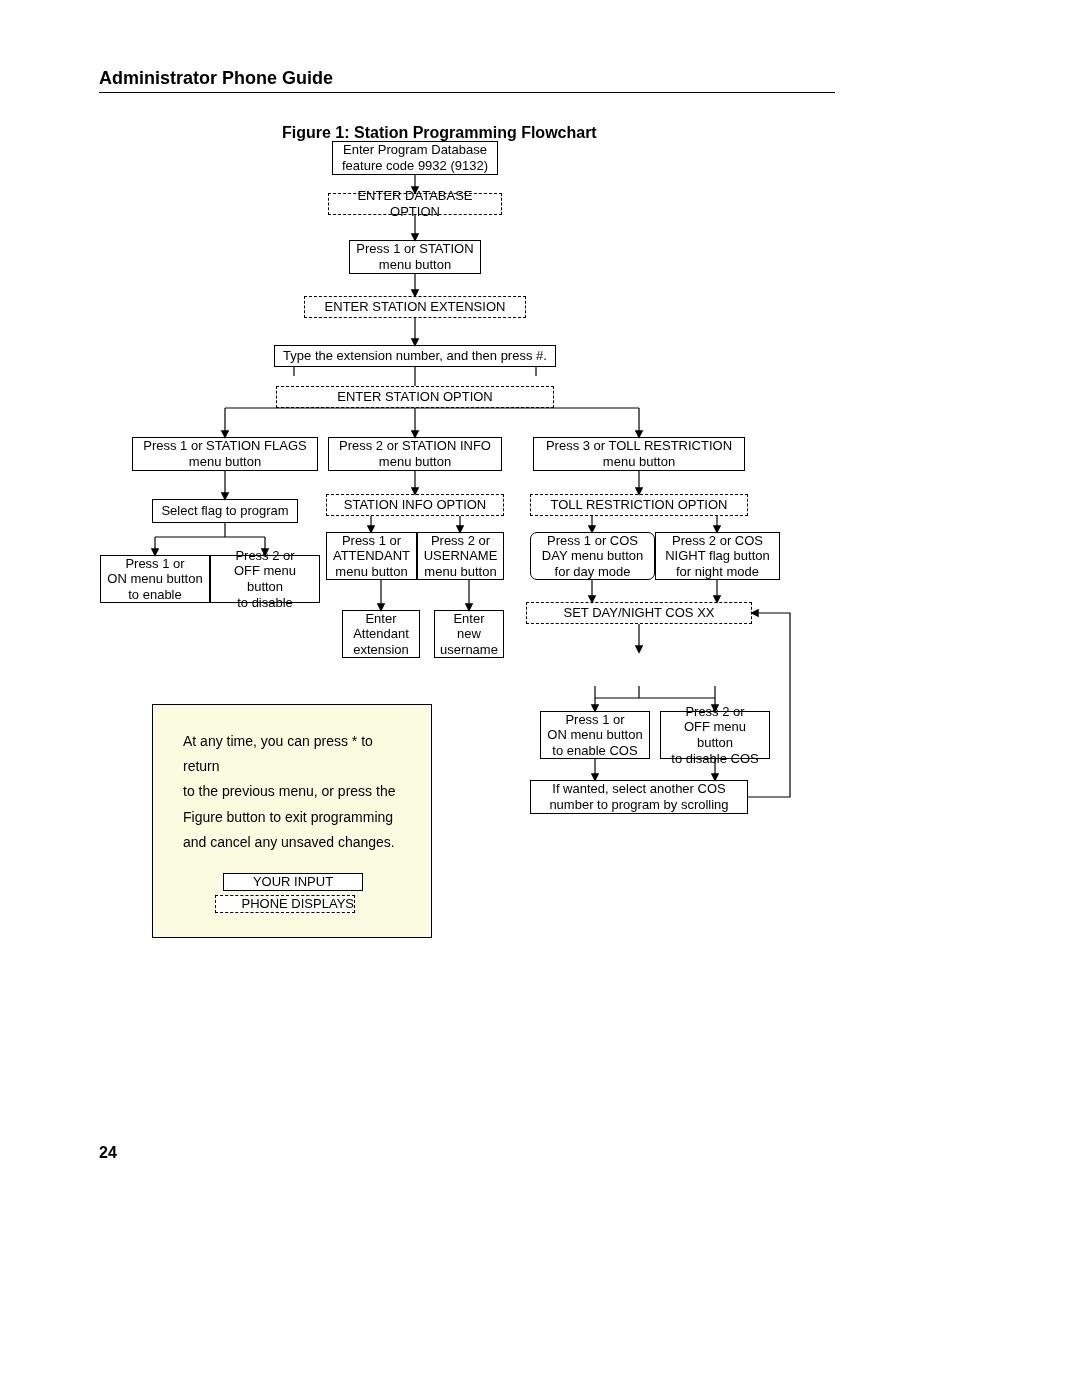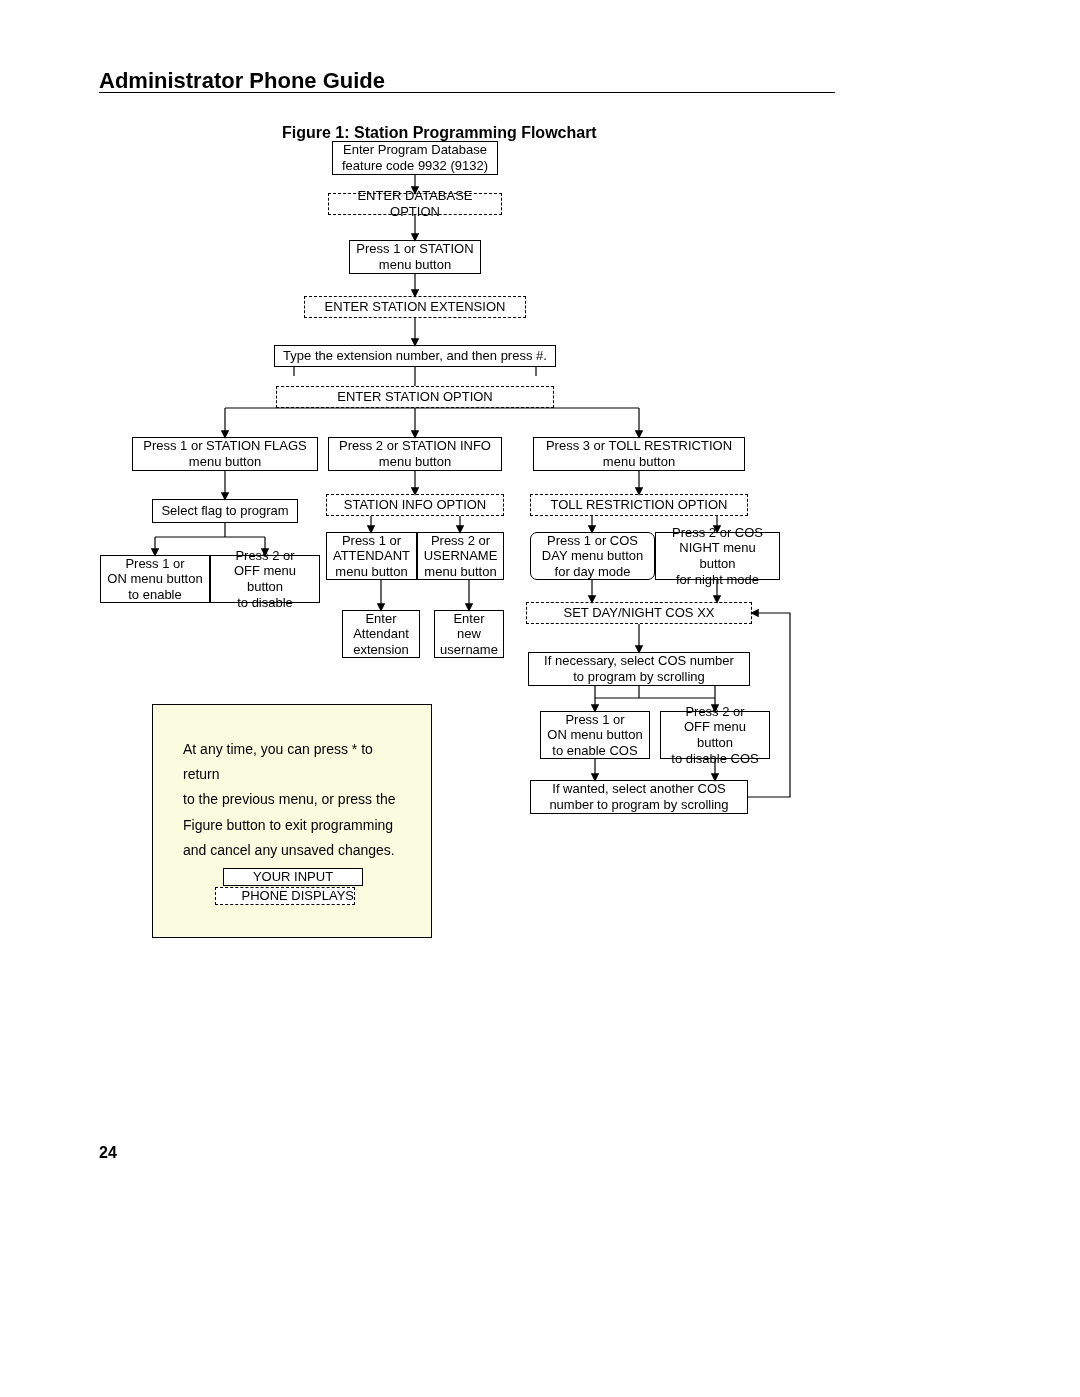--- a/index.html
+++ b/index.html
@@ -19,7 +19,7 @@
     position: absolute;
     left: 99px;
     top: 68px;
-    font-size: 22px;
+    font-size: 18px;
     font-weight: 700;
   }
   .rule {

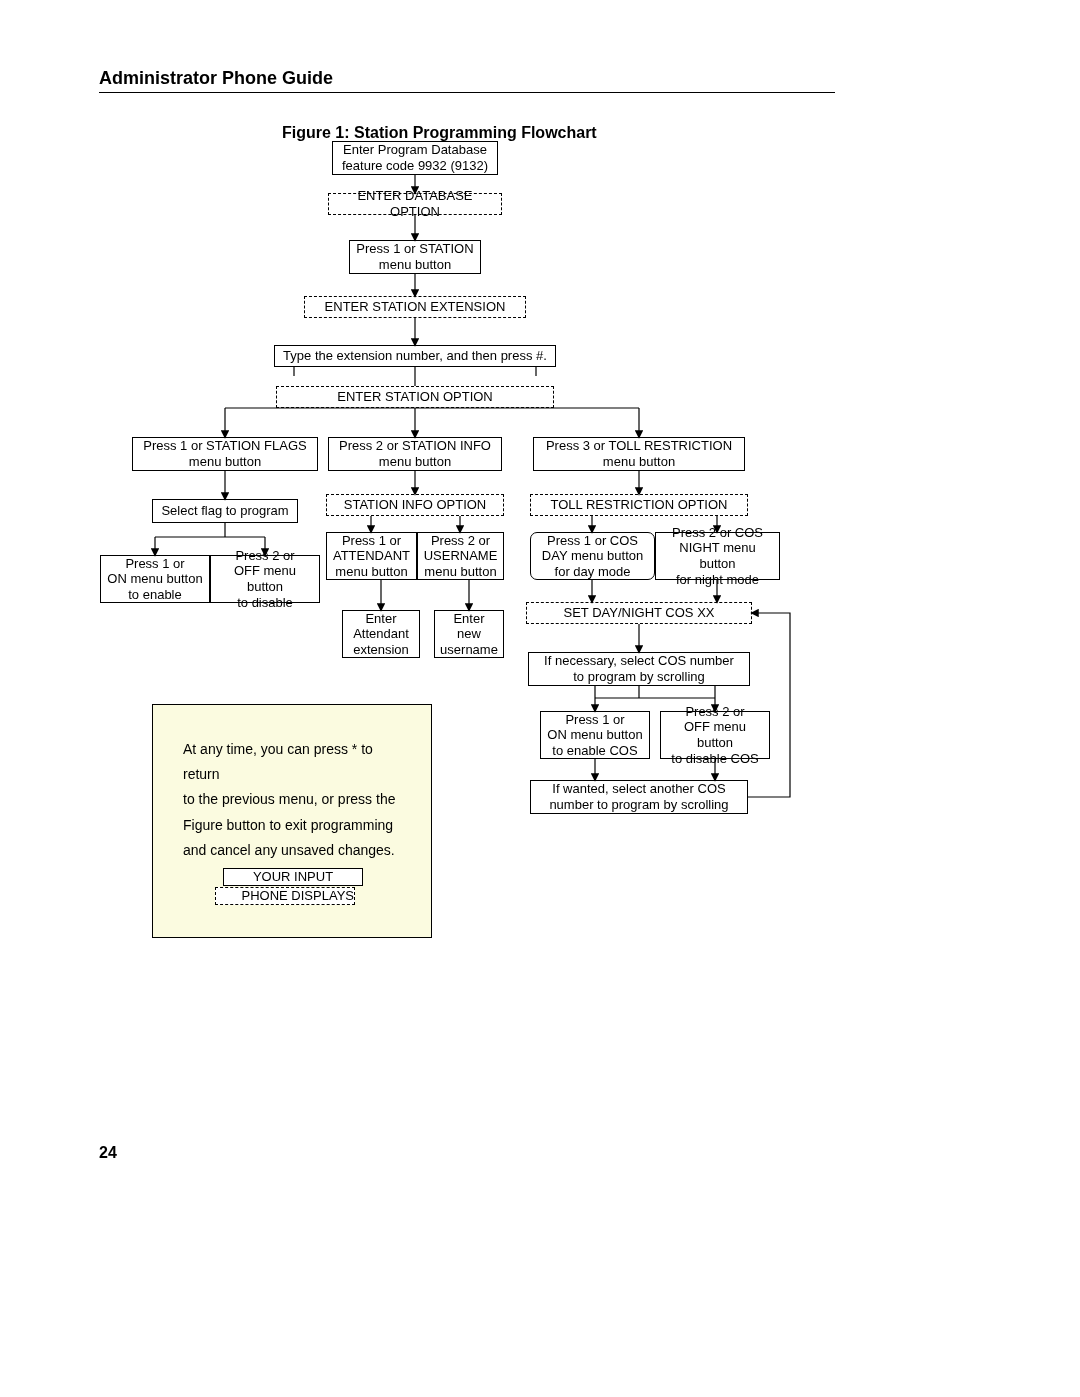--- a/index.html
+++ b/index.html
@@ -167,7 +167,7 @@
 </div>
 <div class="box" style="left:655px; top:532px; width:125px; height:48px;">
   <span>Press 2 or COS</span>
-  <span>NIGHT menu button</span>
+  <span>NIGHT flag button</span>
   <span>for night mode</span>
 </div>
 <div class="dashbox" style="left:526px; top:602px; width:226px; height:22px;">

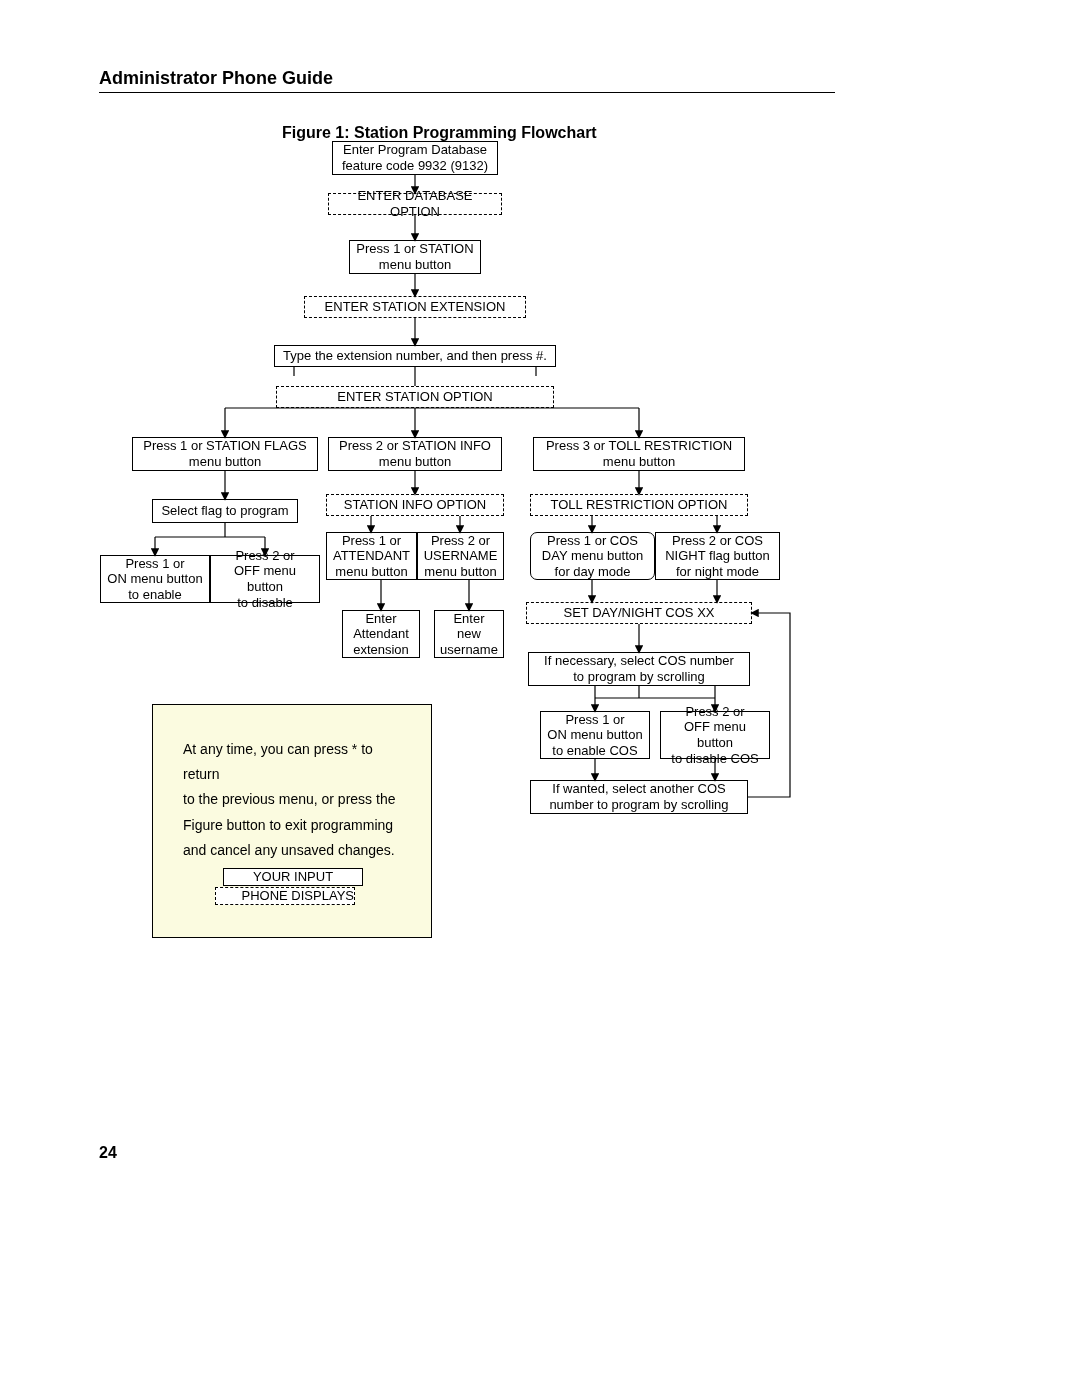--- a/index.html
+++ b/index.html
@@ -172,10 +172,6 @@
 </div>
 <div class="dashbox" style="left:526px; top:602px; width:226px; height:22px;">
   <span>SET DAY/NIGHT COS XX</span>
-</div>
-<div class="box" style="left:528px; top:652px; width:222px; height:34px;">
-  <span>If necessary, select COS number</span>
-  <span>to program by scrolling</span>
 </div>
 <div class="box" style="left:540px; top:711px; width:110px; height:48px;">
   <span>Press 1 or</span>

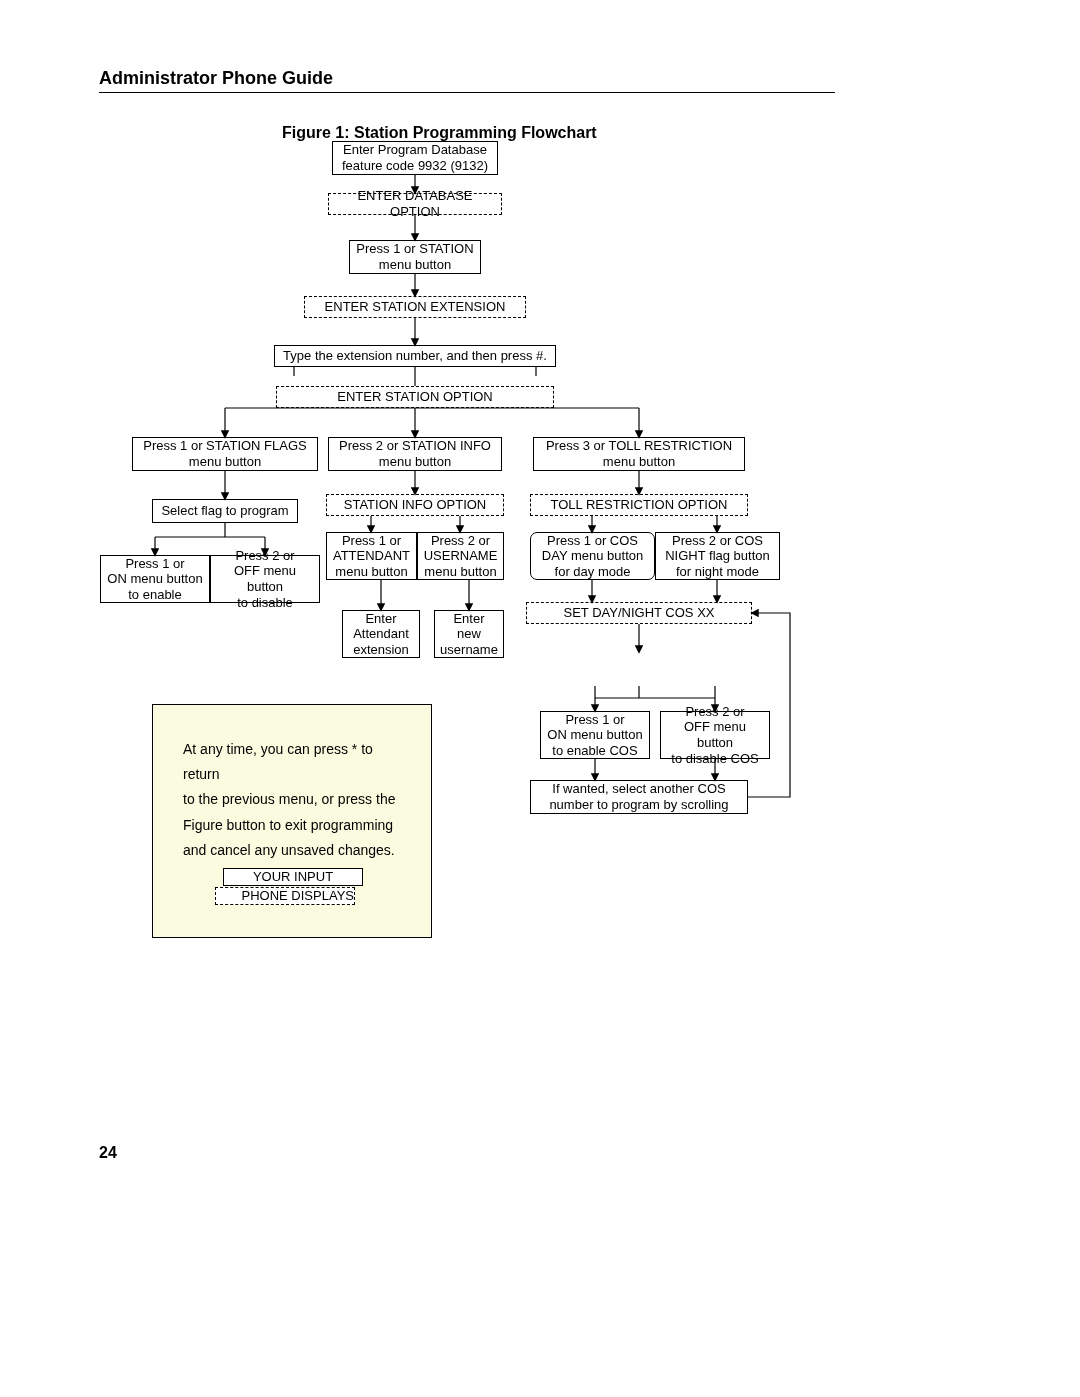--- a/index.html
+++ b/index.html
@@ -64,7 +64,7 @@
     line-height: 1.8;
     text-align: left;
     align-items: flex-start;
-    padding: 32px 30px;
+    padding: 24px 30px;
   }
   .keyinput { border: 1px solid #000; background:#fff; }
   .keydisplay { border: 1px dashed #000; background:#fff; }

